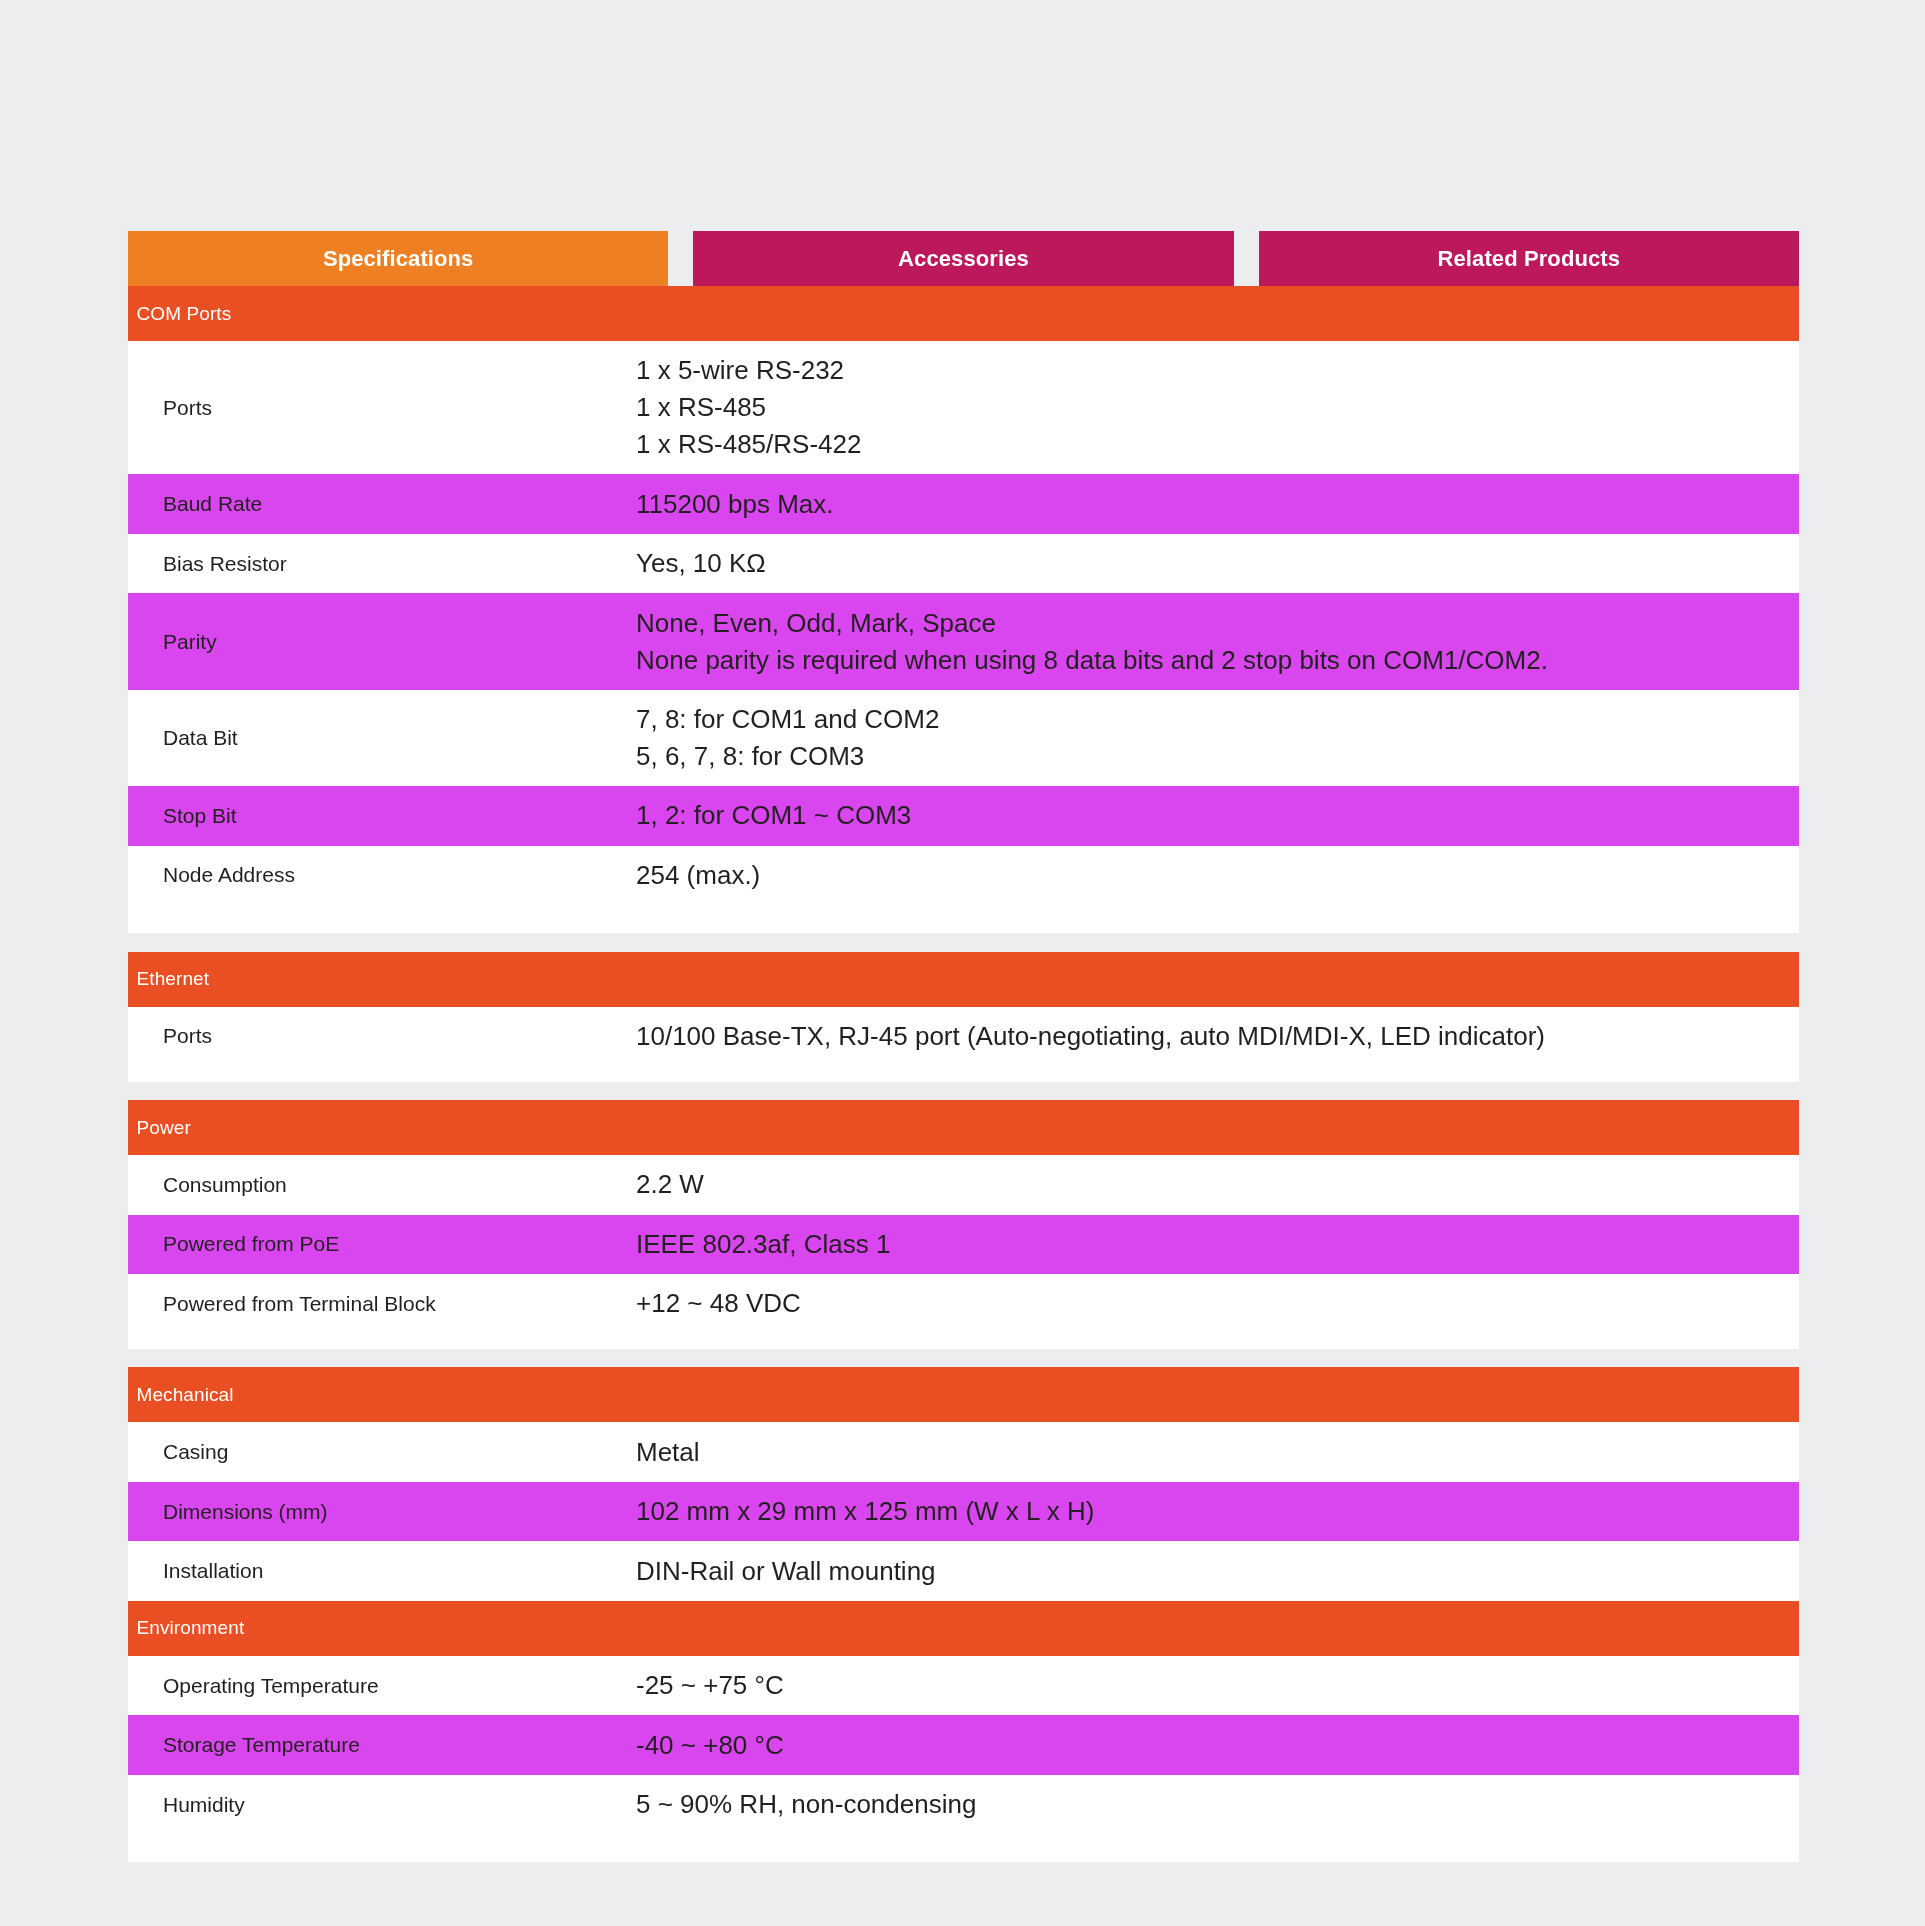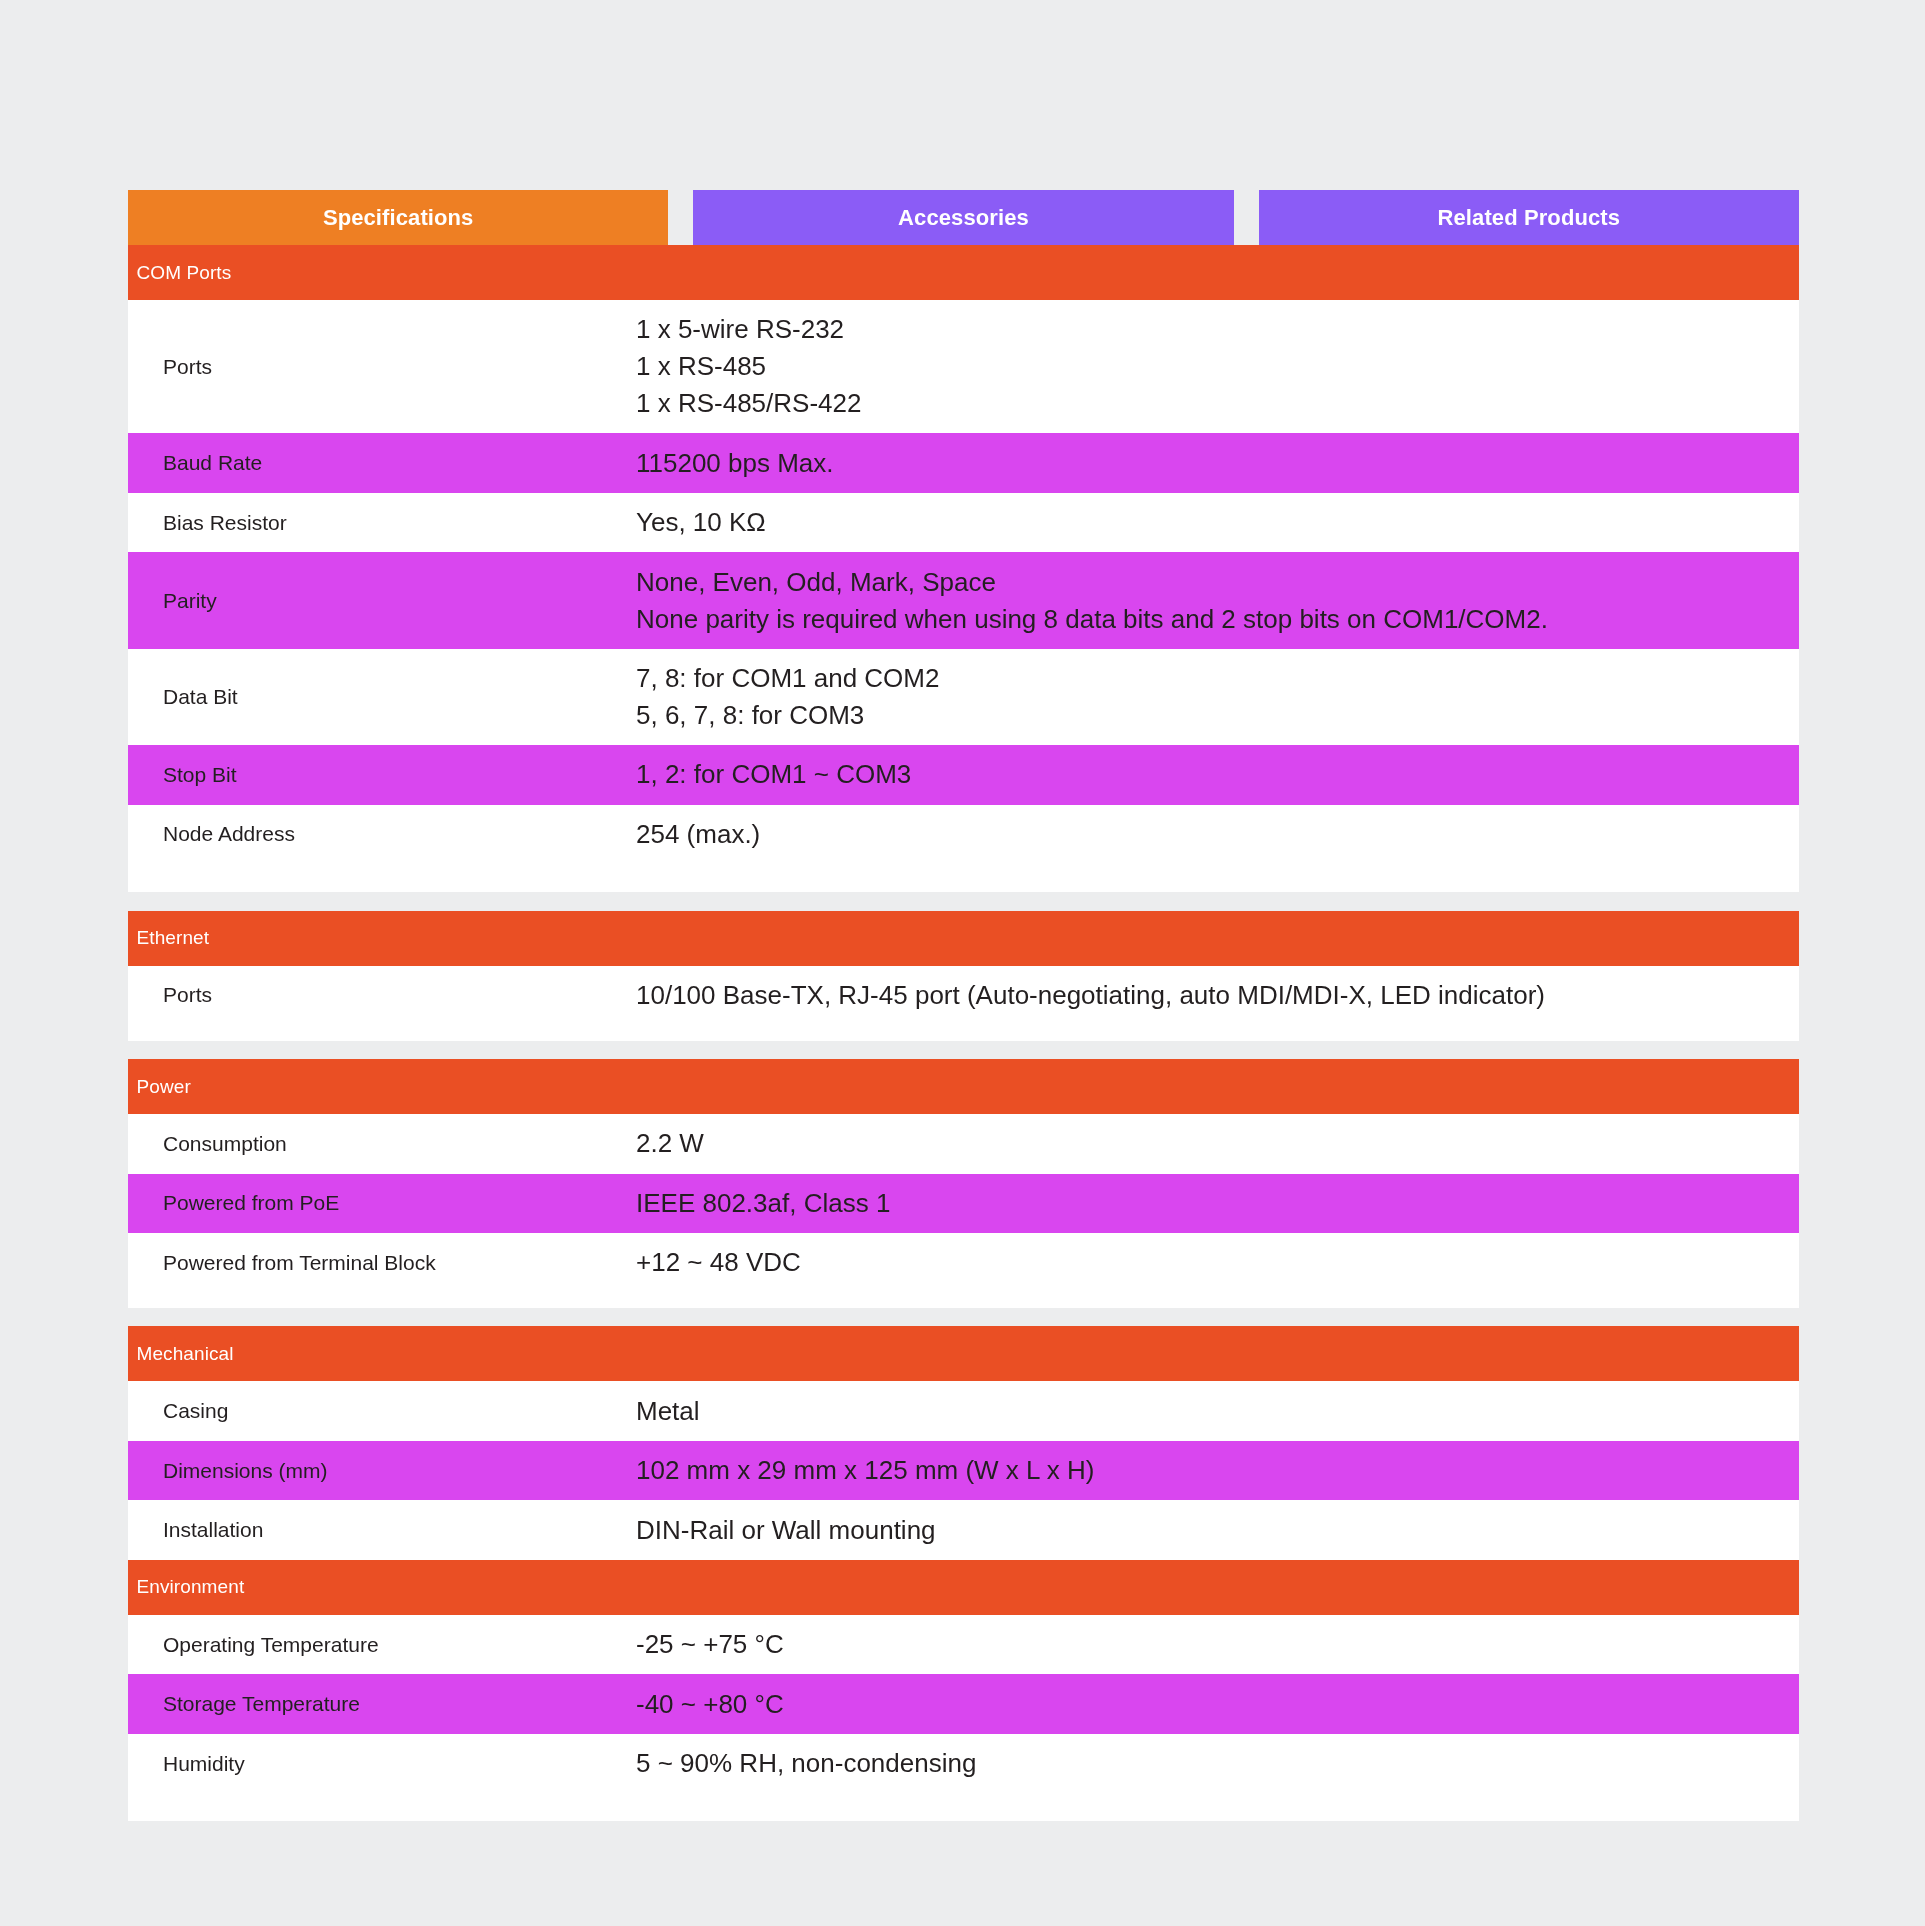--- a/index.html
+++ b/index.html
@@ -28,6 +28,7 @@
     display: flex;
     width: 100%;
     gap: 25px;
+    margin-top: 41px;
   }
   .tab {
     flex: 1 1 0;

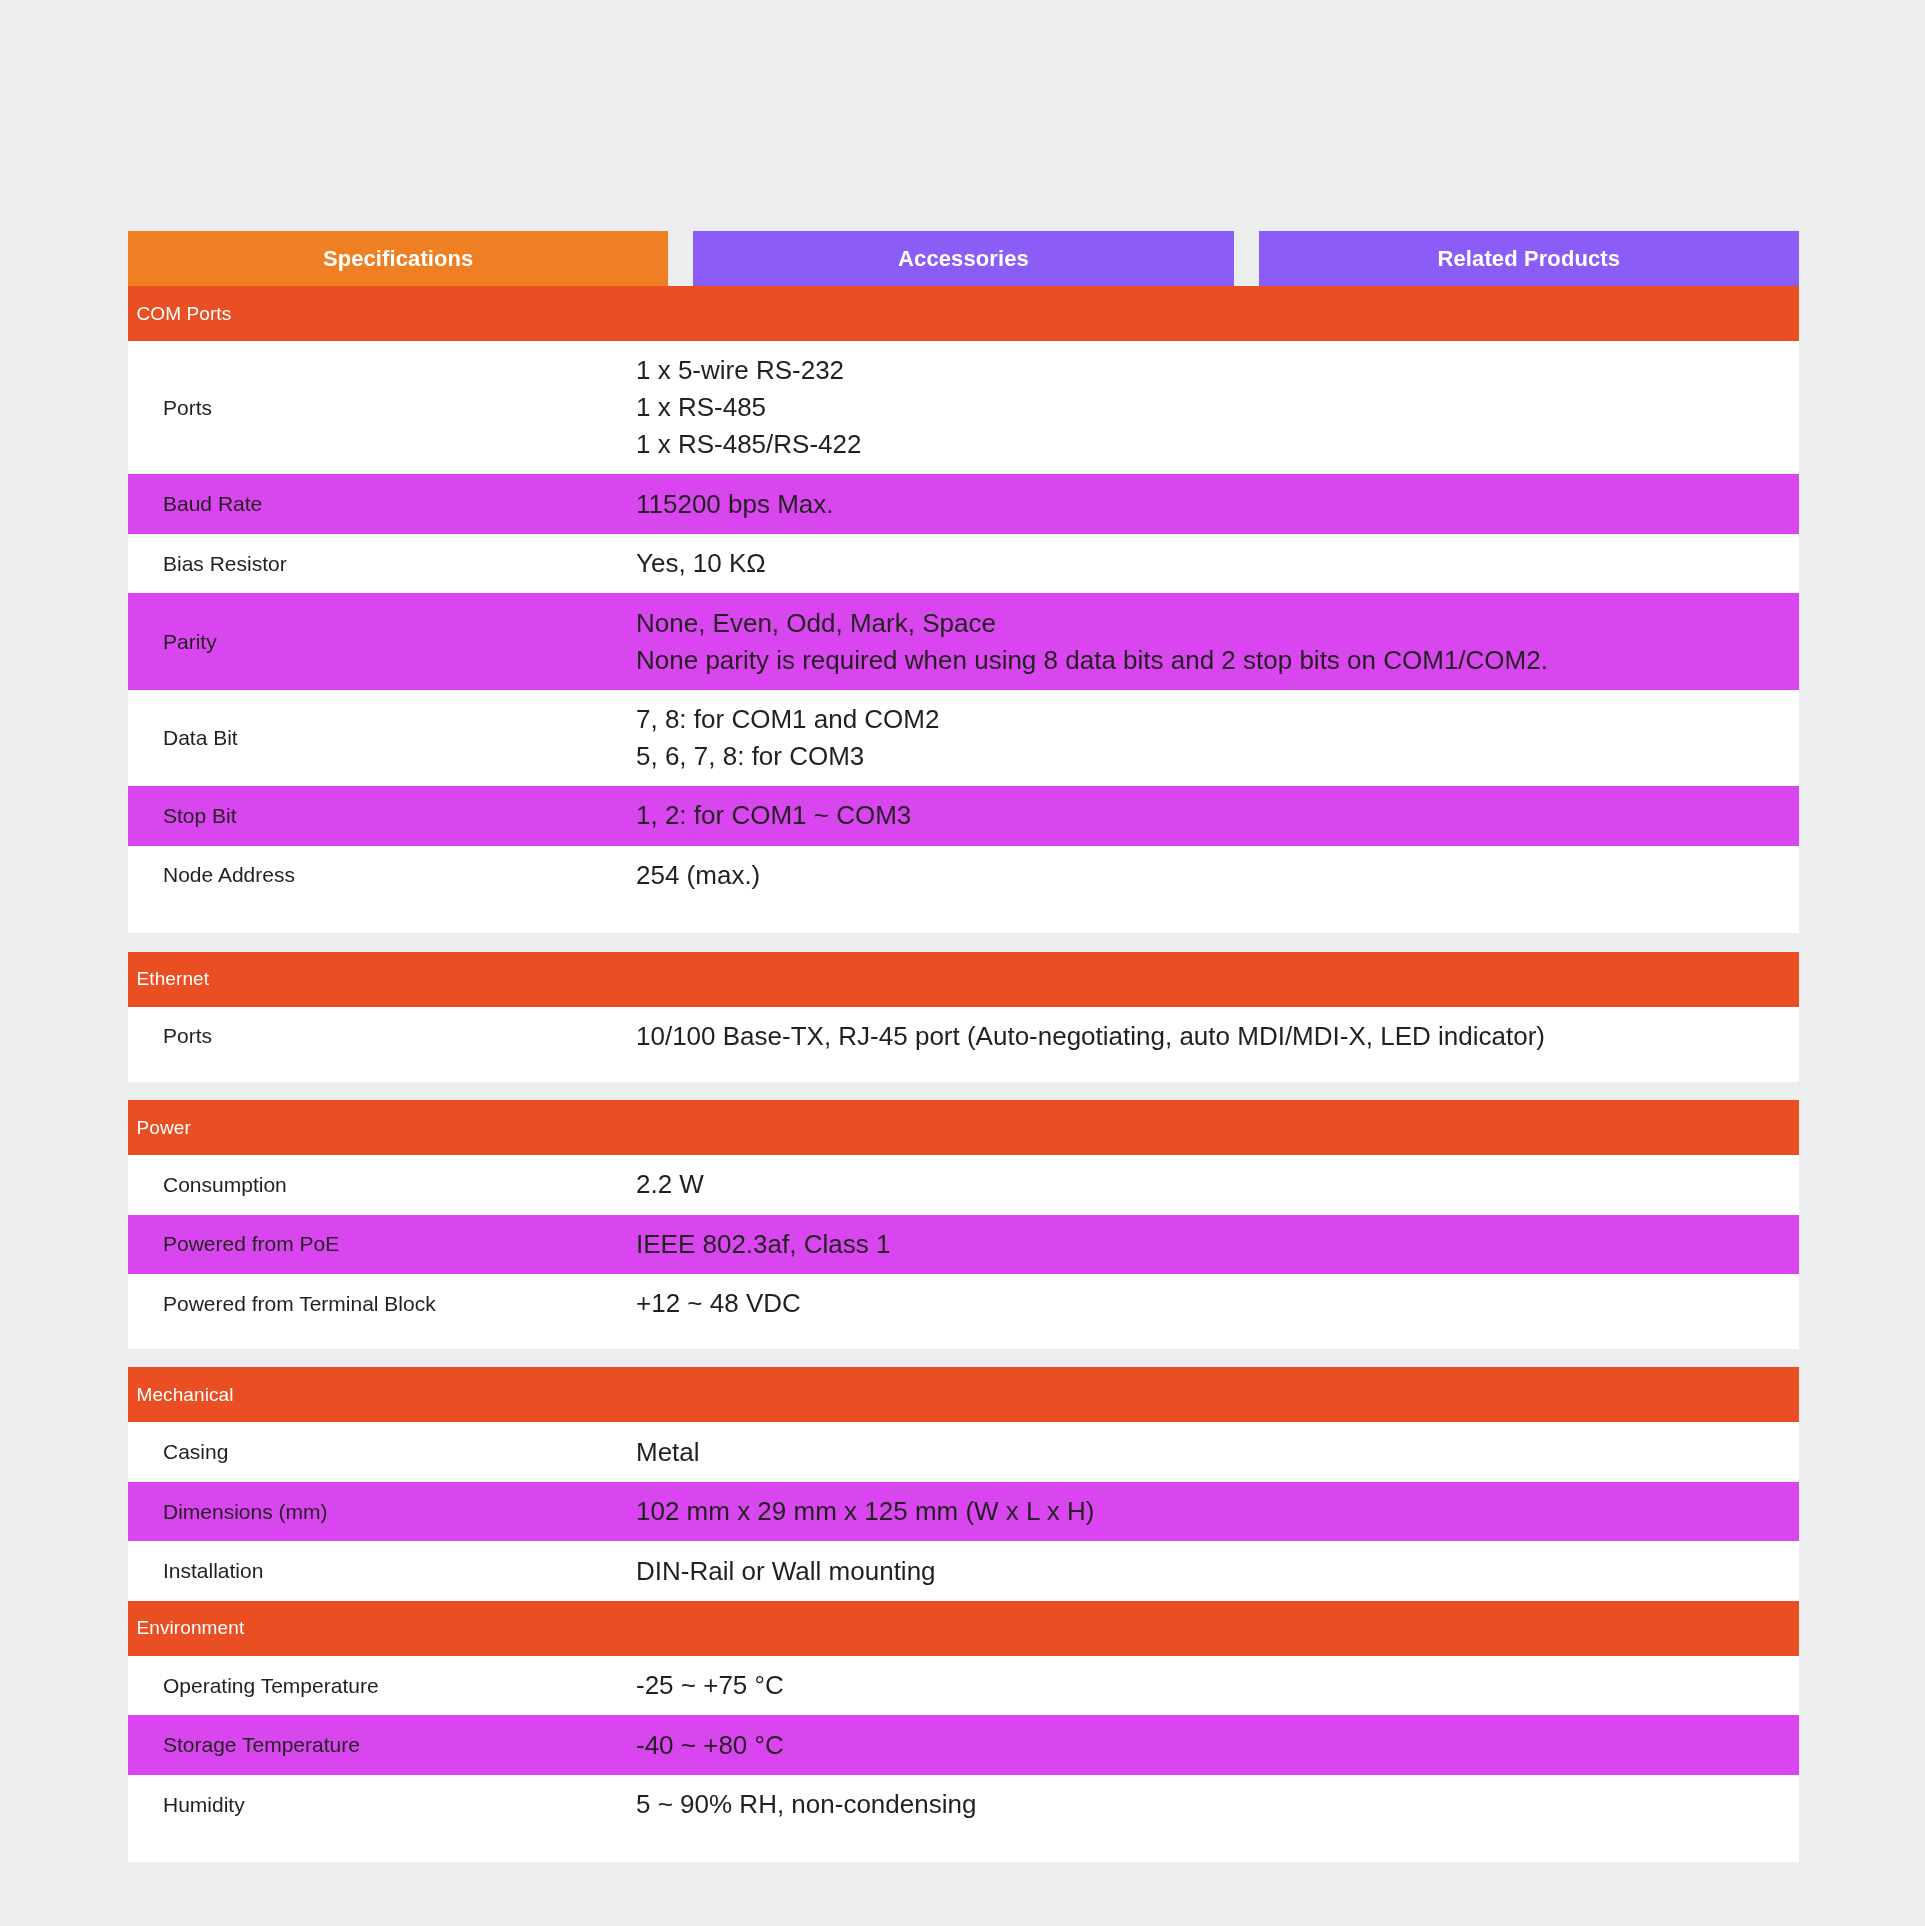--- a/index.html
+++ b/index.html
@@ -40,7 +40,7 @@
     font-size: 22px;
     font-weight: bold;
     letter-spacing: 0.1px;
-    background: #8b5cf6;
+    background: #be185d;
     cursor: pointer;
     user-select: none;
   }

